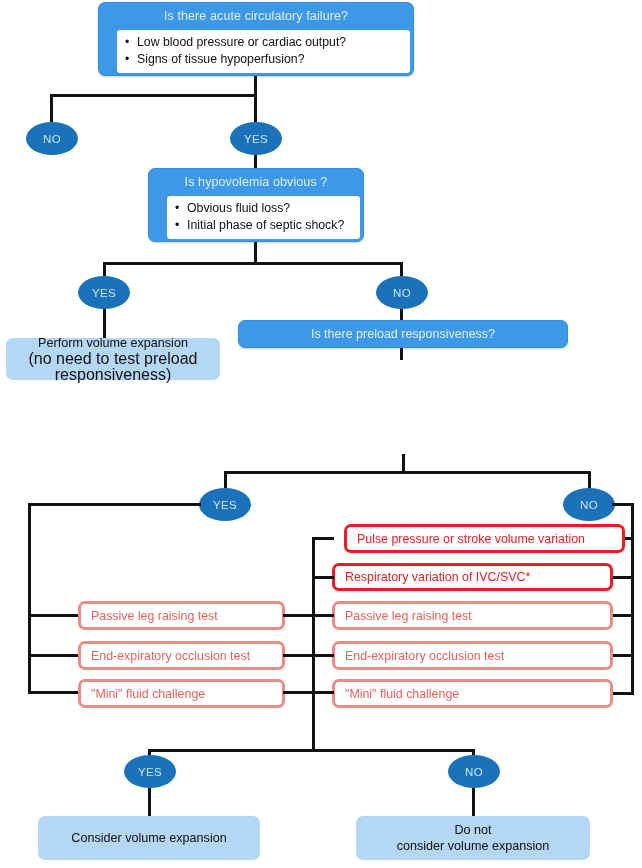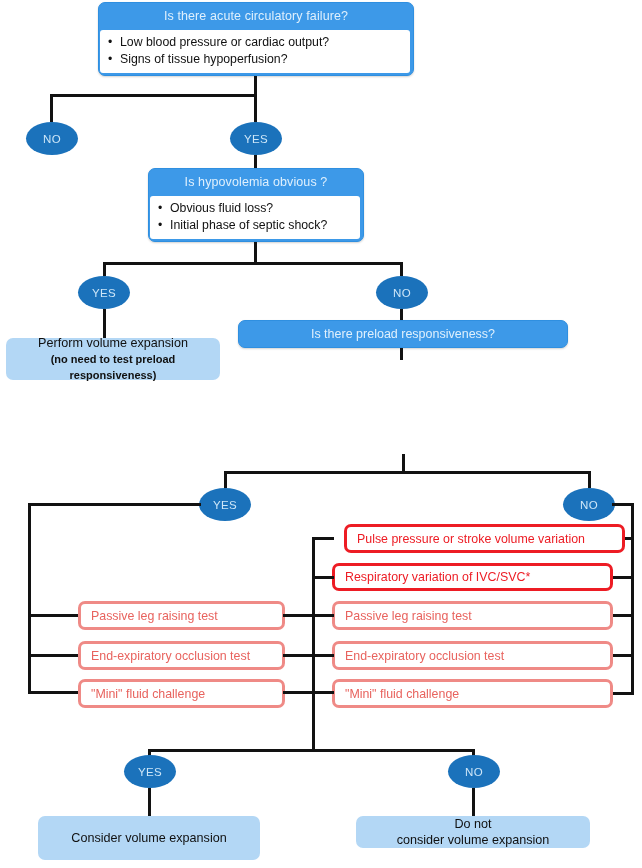--- a/index.html
+++ b/index.html
@@ -37,7 +37,7 @@
   }
   .qbox .qbody {
     background: #ffffff;
-    margin: 0 3px 3px 1px;
+    margin: 0 3px 3px 18px;
     border-radius: 3px;
     padding: 4px 6px 5px 8px;
   }

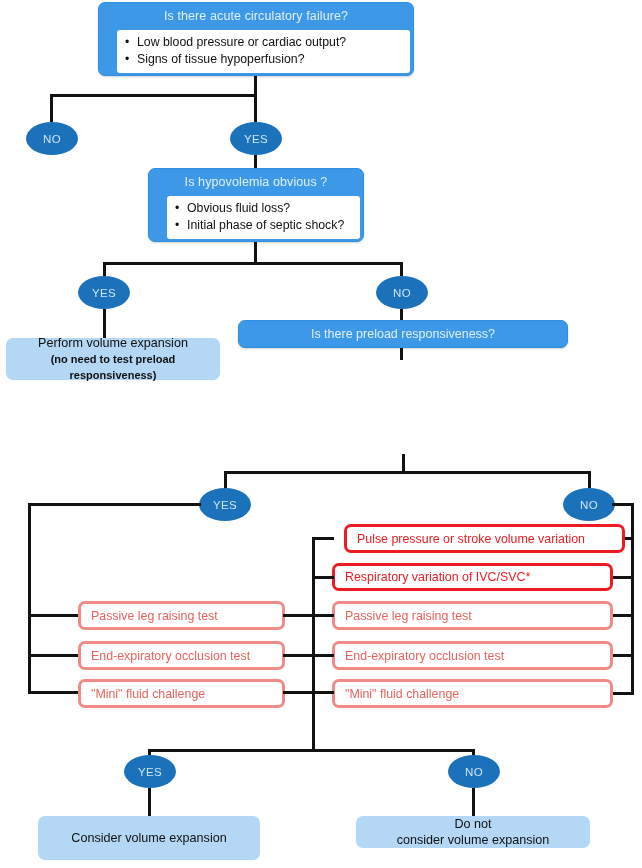--- a/index.html
+++ b/index.html
@@ -90,7 +90,7 @@
     line-height: 16px;
   }
   .outbox .l1 { font-size: 12.6px; text-align: center; }
-  .outbox .l2 { font-size: 11px; font-weight: bold; }
+  .outbox .l2 { font-size: 16px; }
   
   .testbox {
     position: absolute;

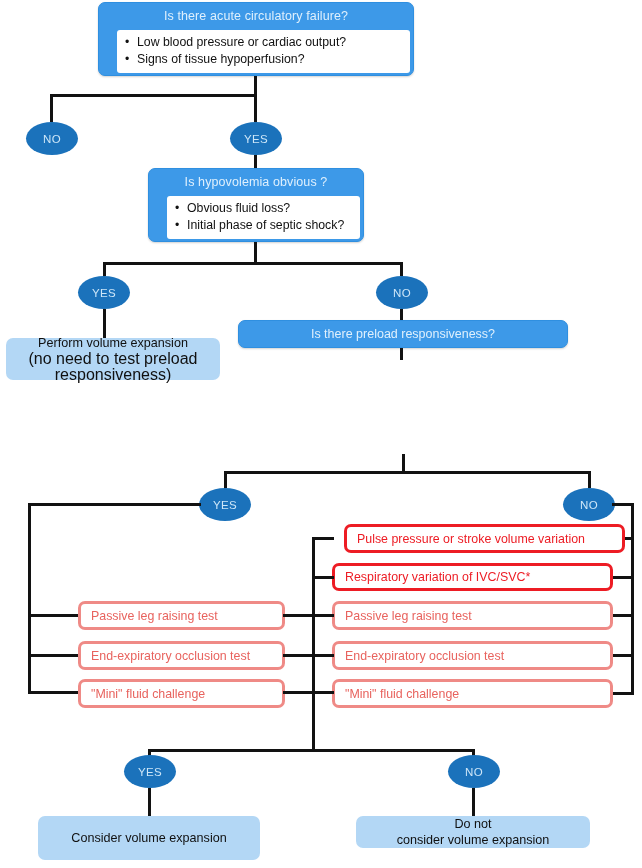--- a/index.html
+++ b/index.html
@@ -242,7 +242,7 @@
     <div class="l1">Consider volume expansion</div>
   </div>
 
-  <div class="outbox" style="left:356px; top:816px; width:234px; height:32px;">
+  <div class="outbox" style="left:356px; top:816px; width:234px; height:44px;">
     <div class="l1">Do not</div>
     <div class="l1">consider volume expansion</div>
   </div>

